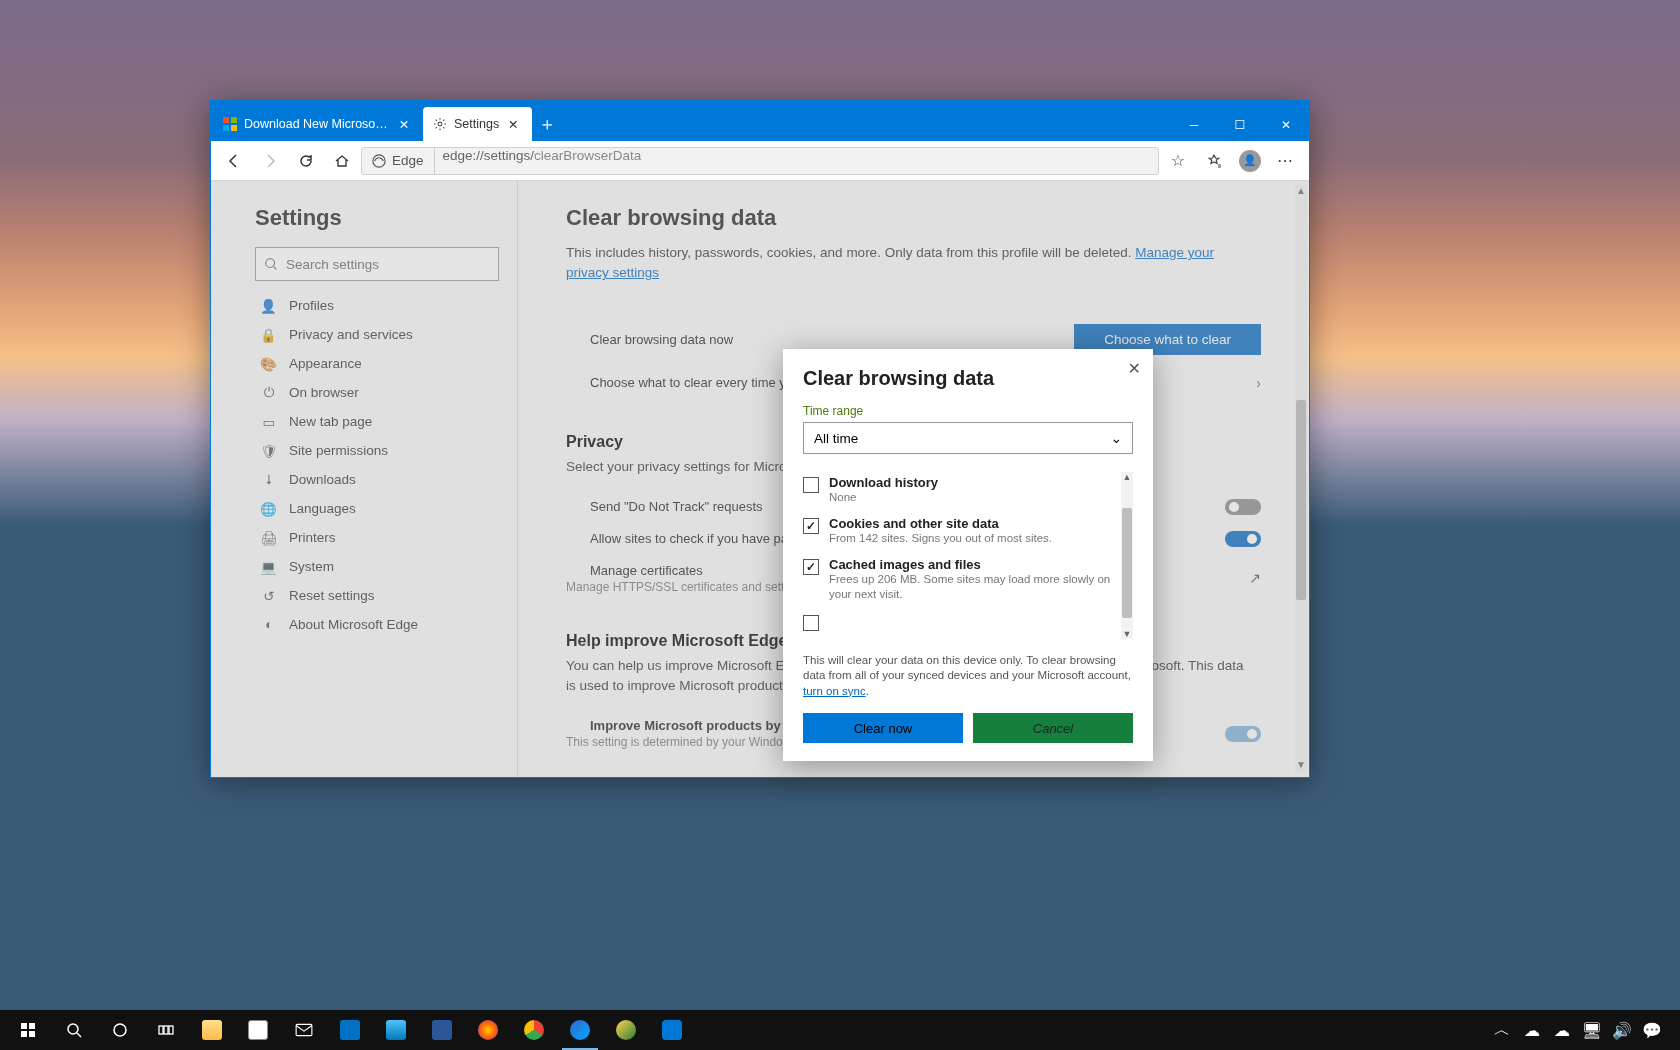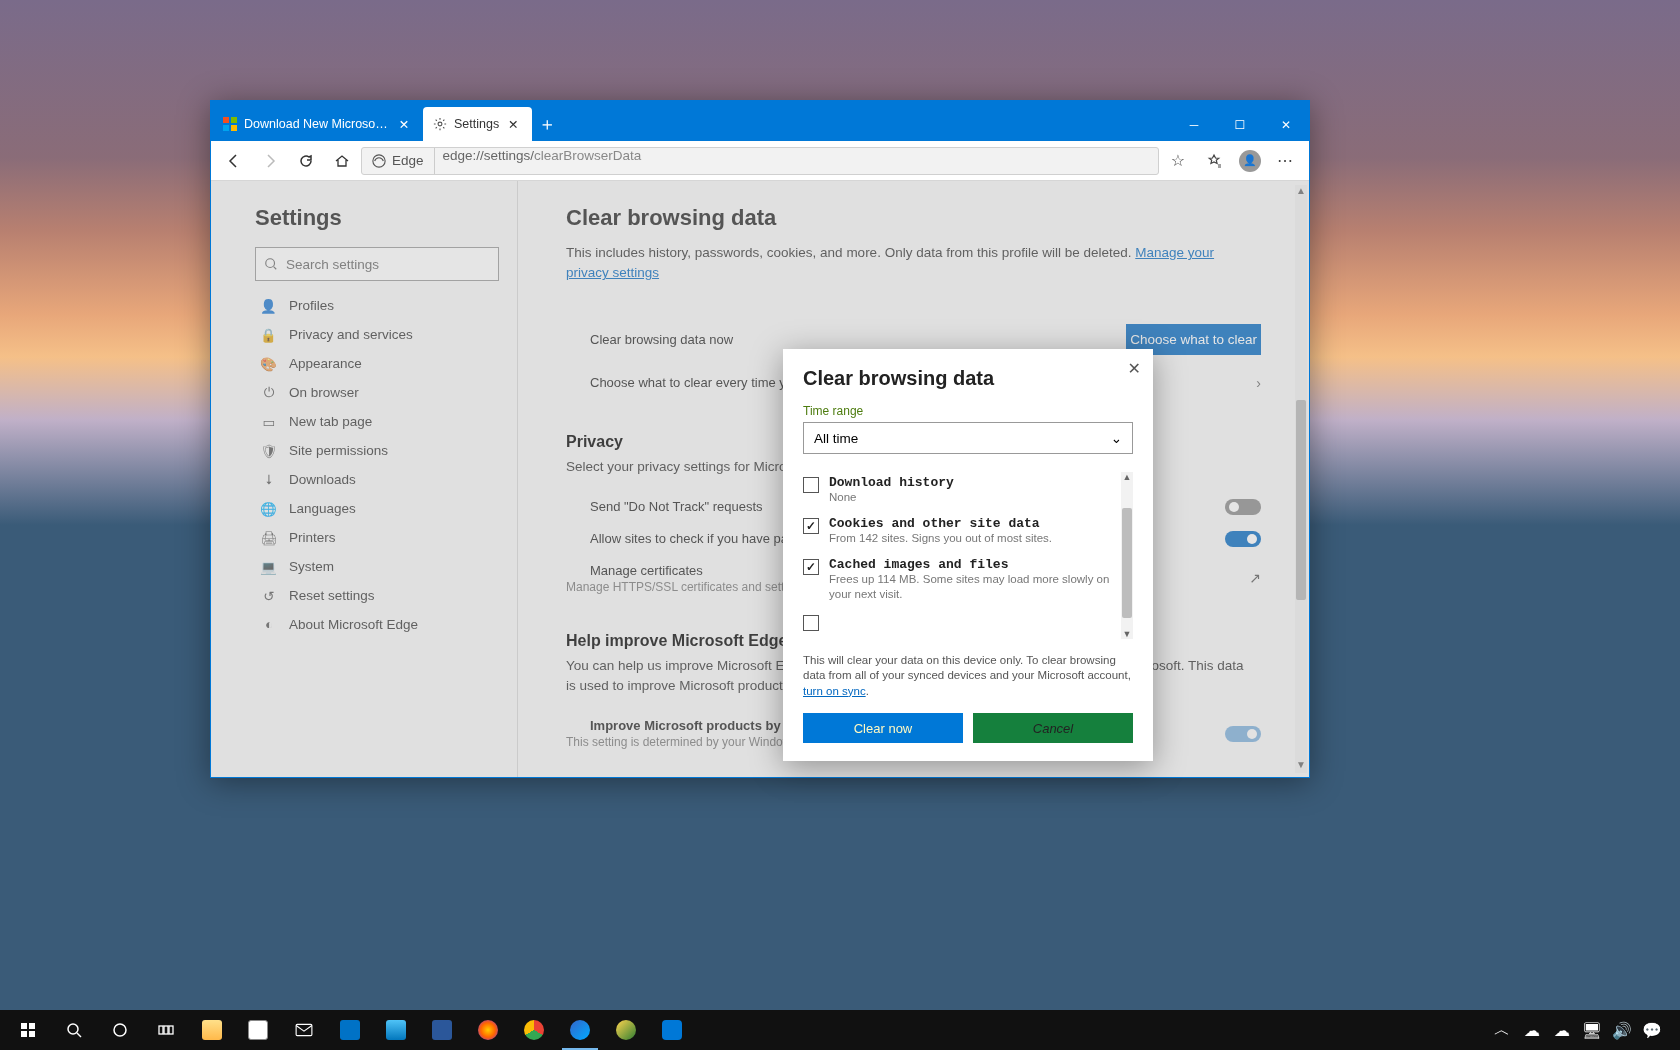--- a/index.html
+++ b/index.html
@@ -96,7 +96,7 @@
 .section-head { font-size: 16px; font-weight:600; margin-top: 30px; margin-bottom: 6px;}
 .row .label { font-size: 13px; color:#222;margin-left:24px; }
 .row .sub { font-size: 12px; color:#777; margin-top:2px; }
-.primary-btn { background:#0067c0; color:#fff; border:none; padding: 8px 4px; font-size:13.5px; cursor:pointer; }
+.primary-btn { background:#0067c0; color:#fff; border:none; padding: 8px 30px; font-size:13.5px; cursor:pointer; }
 .chevron-btn { color:#666; font-size:14px; cursor:pointer; padding:4px 0; }
 .toggle { width: 36px; height: 16px; border-radius: 8px; background:#888; position:relative; cursor:pointer;}
 .toggle::after { content:""; position:absolute; width:10px; height:10px; border-radius:50%; background:#fff; top:3px; left:4px;}

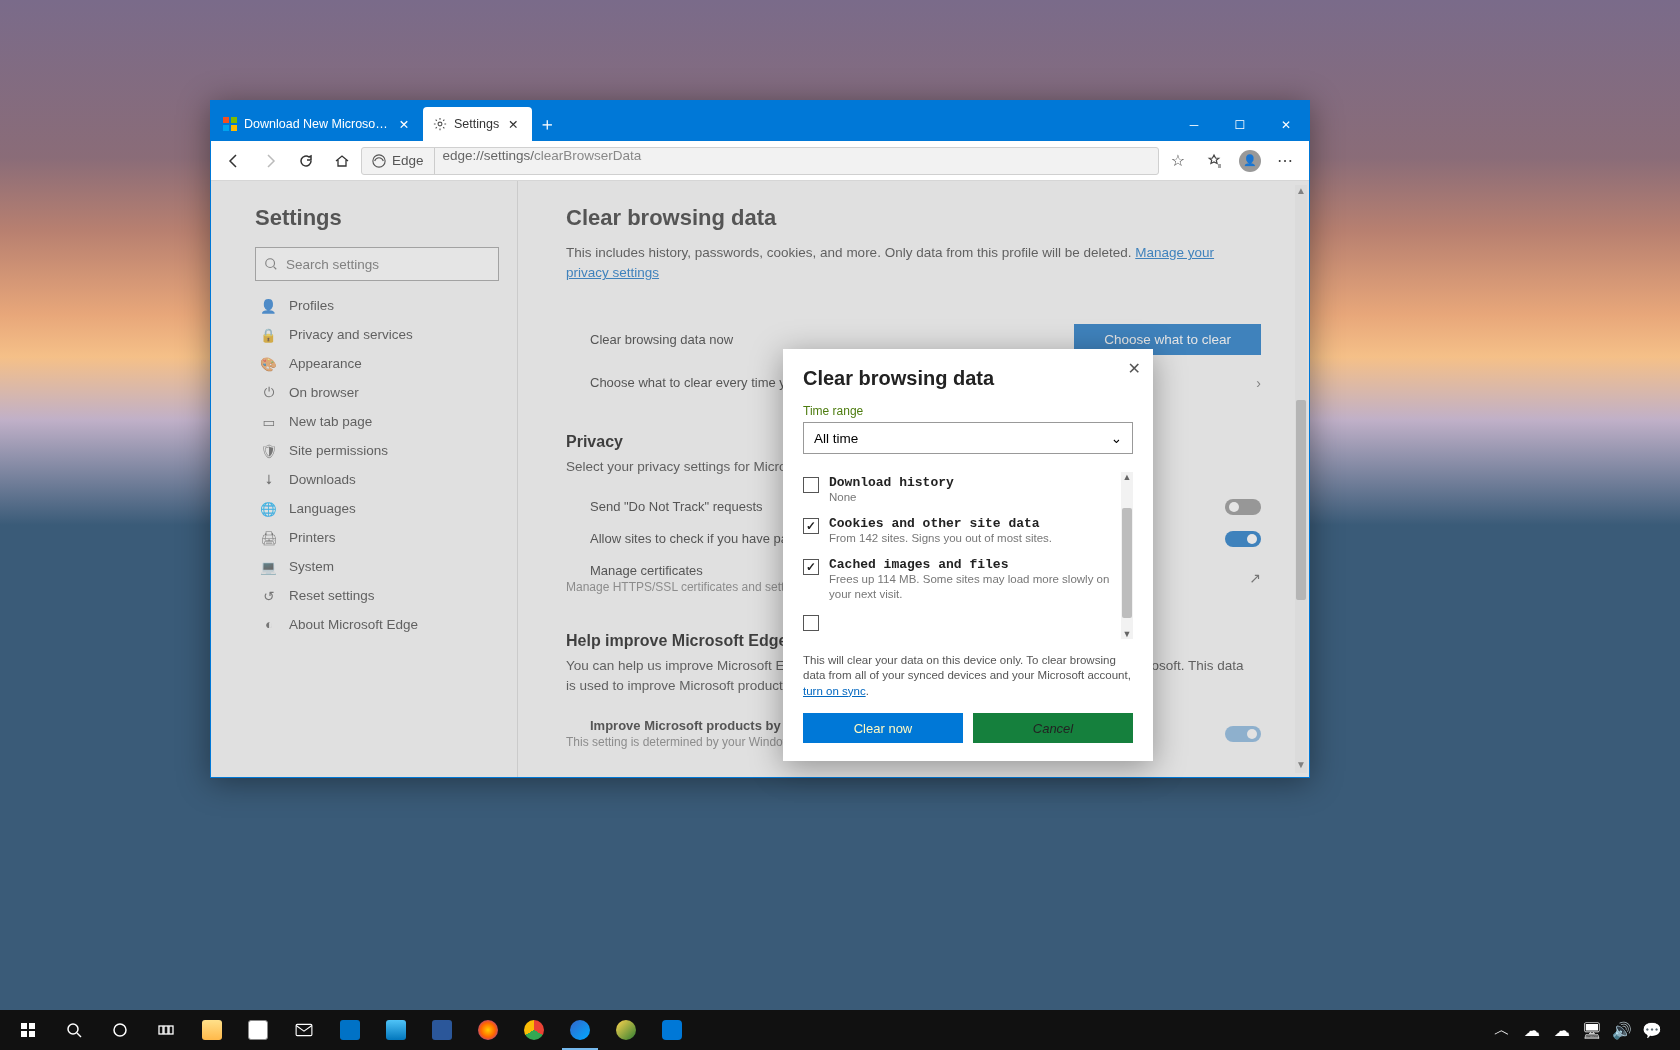--- a/index.html
+++ b/index.html
@@ -125,7 +125,7 @@
 .check-item { display:flex; gap:10px; padding: 3px 0 8px 0; }
 .checkbox { width:16px; height:16px; border:1.5px solid #555; flex-shrink:0; display:flex; align-items:center; justify-content:center; margin-top:2px; cursor:pointer;}
 .checkbox.checked::after { content:"✓"; font-size:12px; color:#222; font-weight:bold;}
-.check-item .t { font-size: 13px; color:#222; font-weight:600;font-family:Liberation Mono, monospace;}
+.check-item .t { font-size: 13px; color:#222; font-weight:600;}
 .check-item .s { font-size: 11.5px; color:#777; line-height:1.3; }
 .modal-scroll { position:absolute; right:0; top:0; bottom:0; width:12px; background:#f2f2f2; }
 .modal-scroll .thumb { position:absolute; top:36px; height:110px; left:1px; right:1px; background:#bdbdbd; border-radius:2px;}

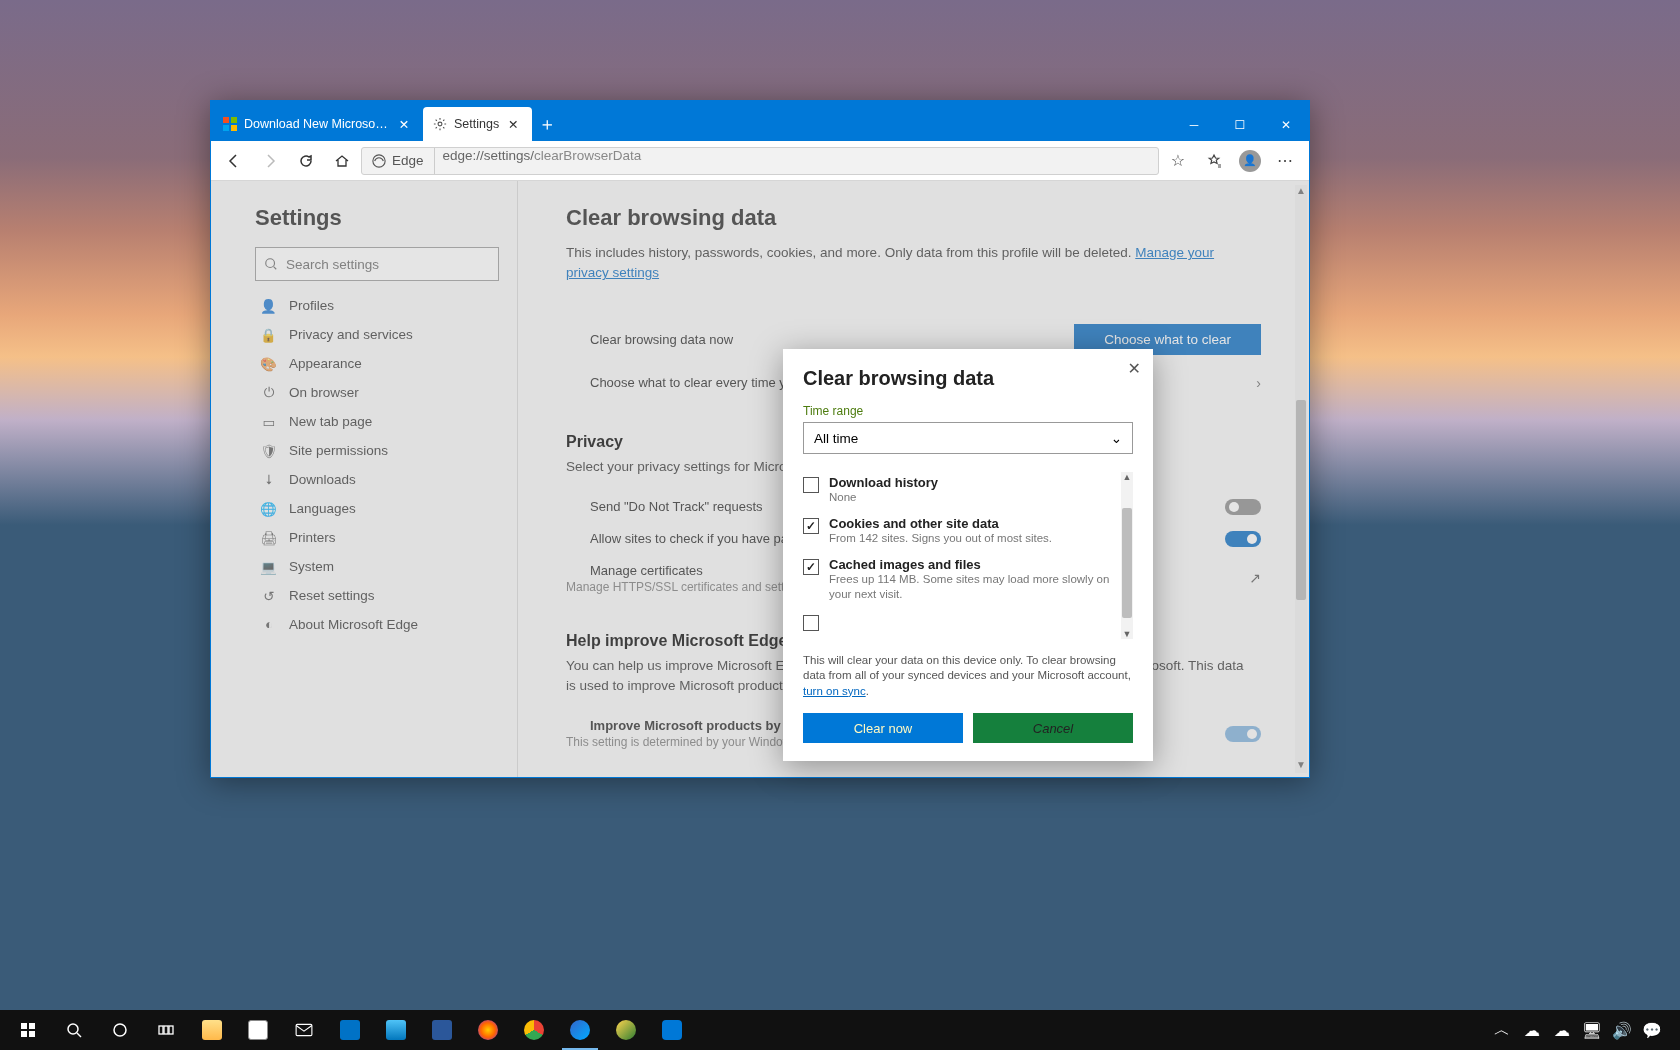--- a/index.html
+++ b/index.html
@@ -377,7 +377,7 @@
         <div class="checkbox checked"></div>
         <div>
             <div class="t">Cached images and files</div>
-            <div class="s">Frees up 114 MB. Some sites may load more slowly on your next visit.</div>
+            <div class="s">Frees up 206 MB. Some sites may load more slowly on your next visit.</div>
           </div>
       </div>
       <div class="check-item">

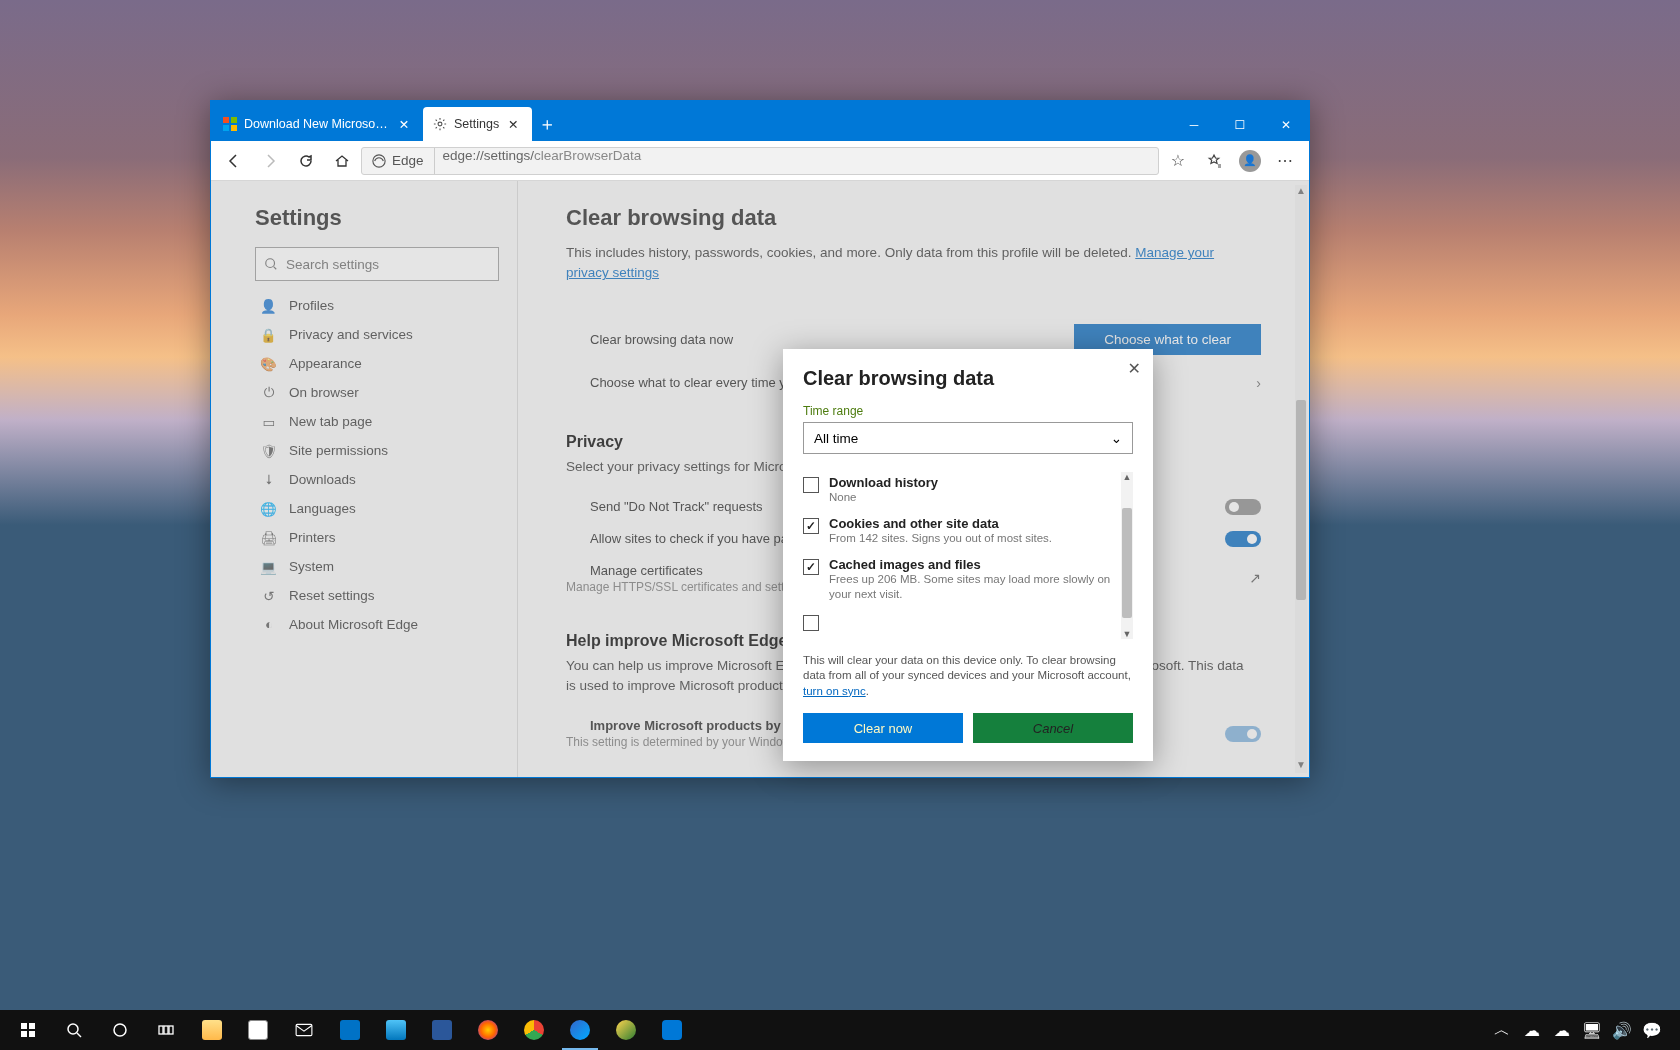--- a/index.html
+++ b/index.html
@@ -135,7 +135,7 @@
 .modal-note .link { color:#0067c0; text-decoration:underline; cursor:pointer;}
 .modal-buttons { display:flex; gap:10px; }
 .modal-buttons button { flex:1; height: 30px; font-size:13px; cursor:pointer; border:none;}
-.btn-clear { background:#0078d7; color:#fef9c3; }
+.btn-clear { background:#0078d7; color:#000000; }
 .btn-cancel { background:#15803d; color:#222;font-style:italic; }
 
 

